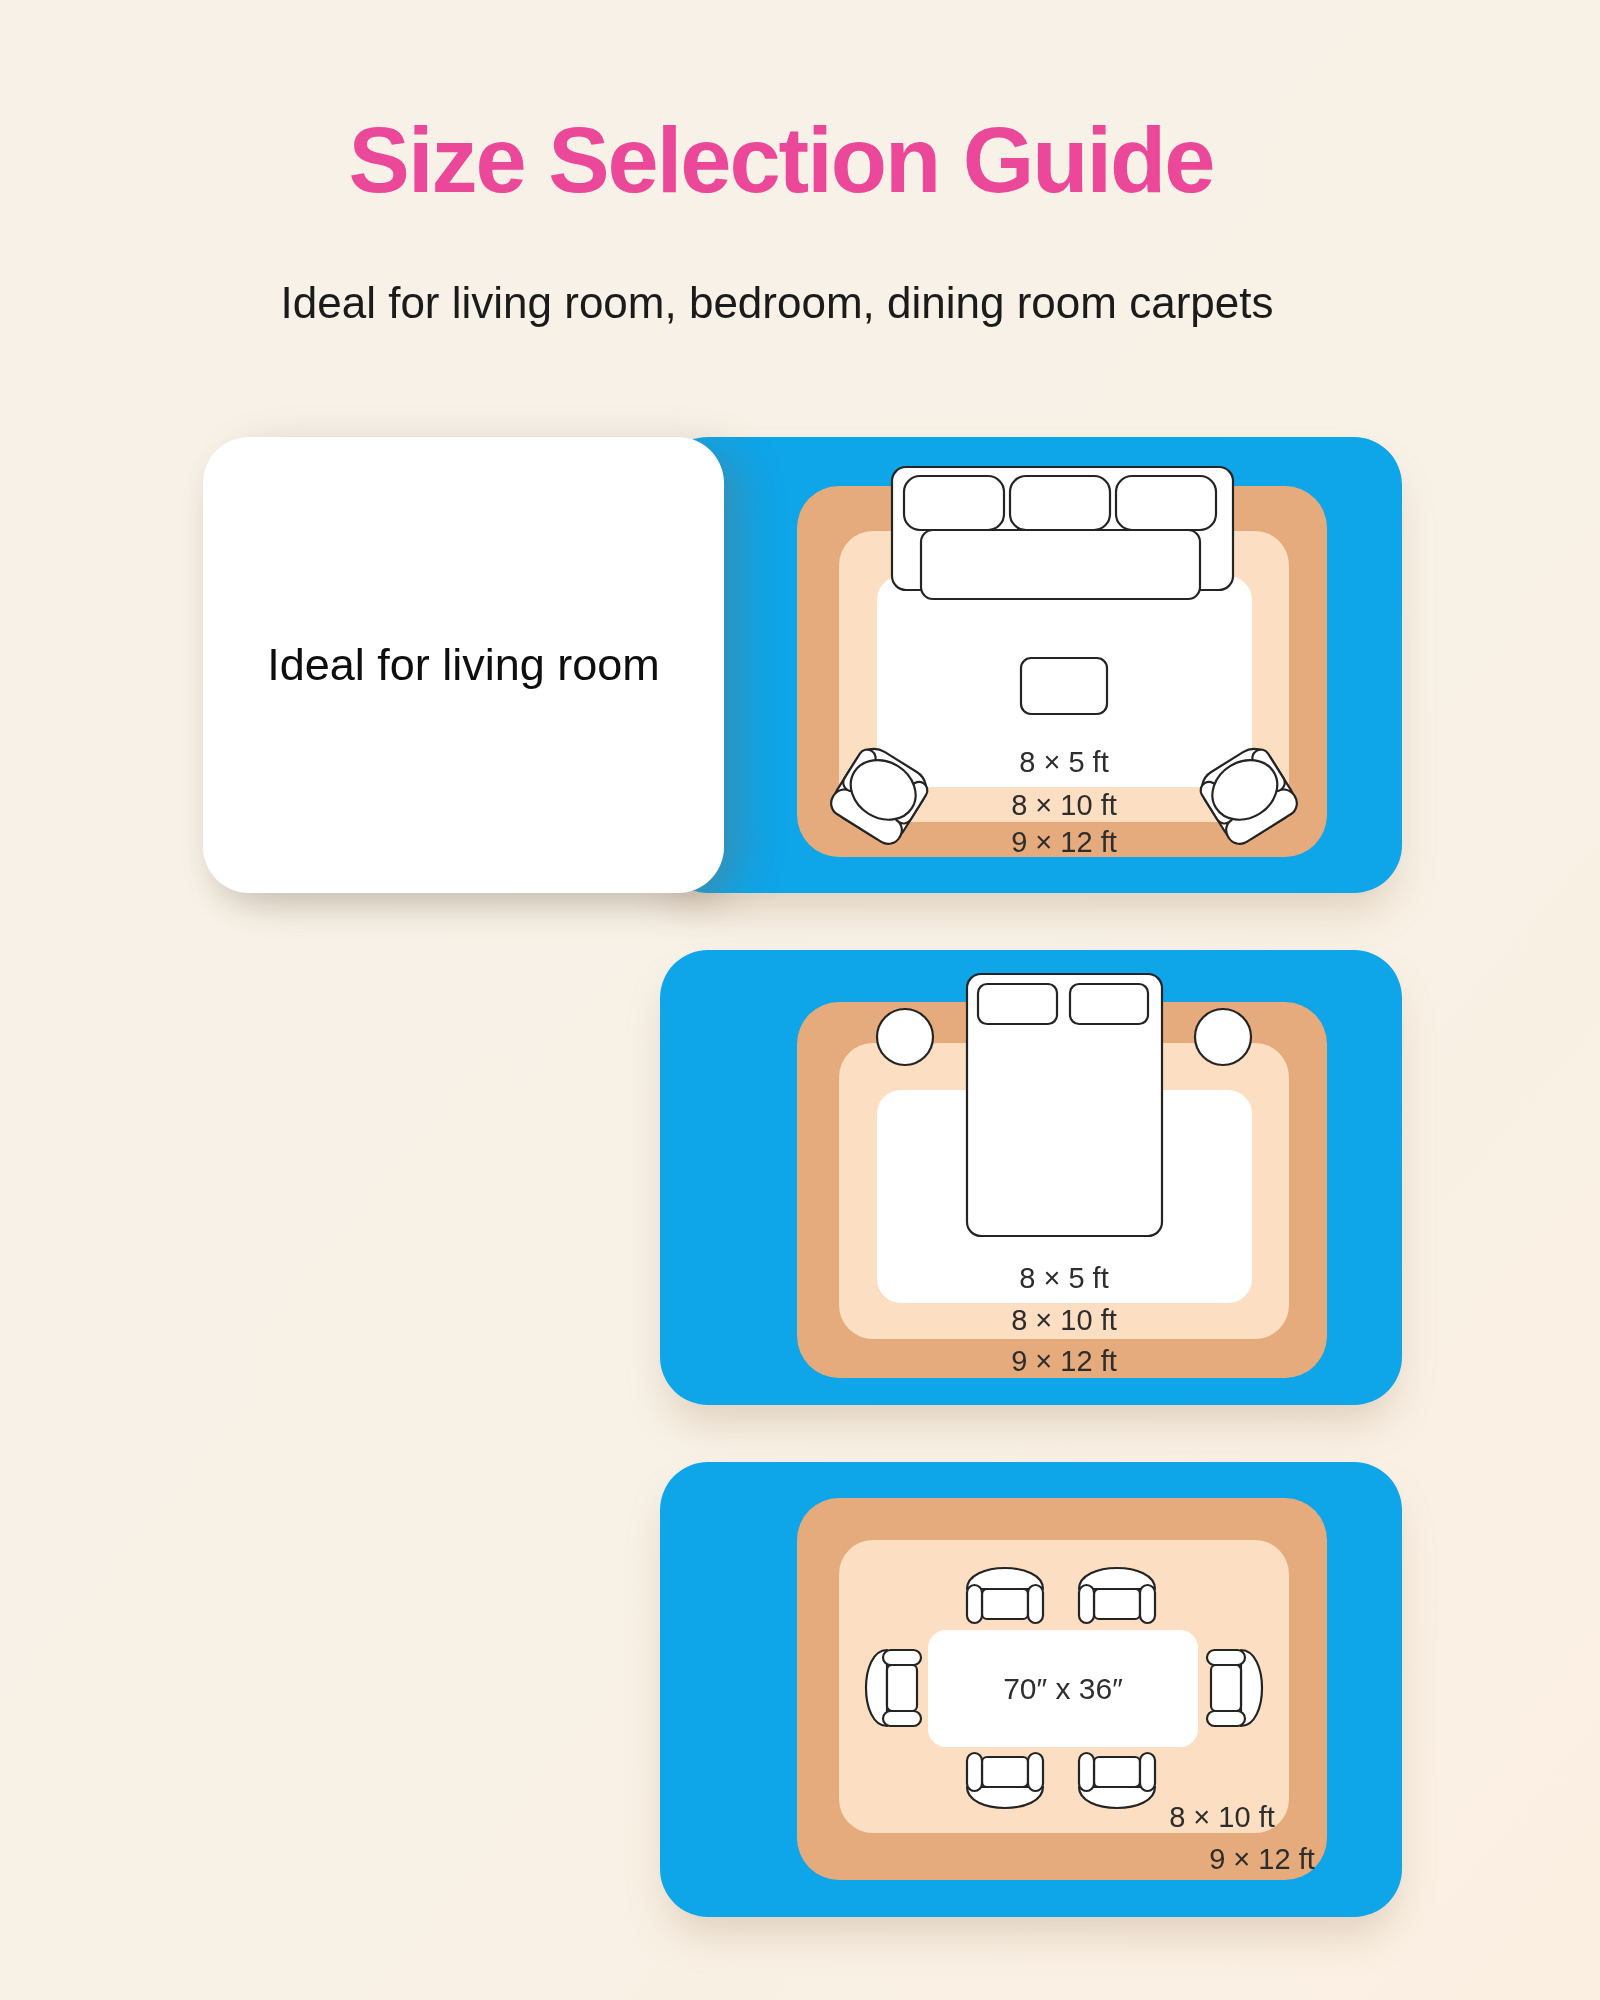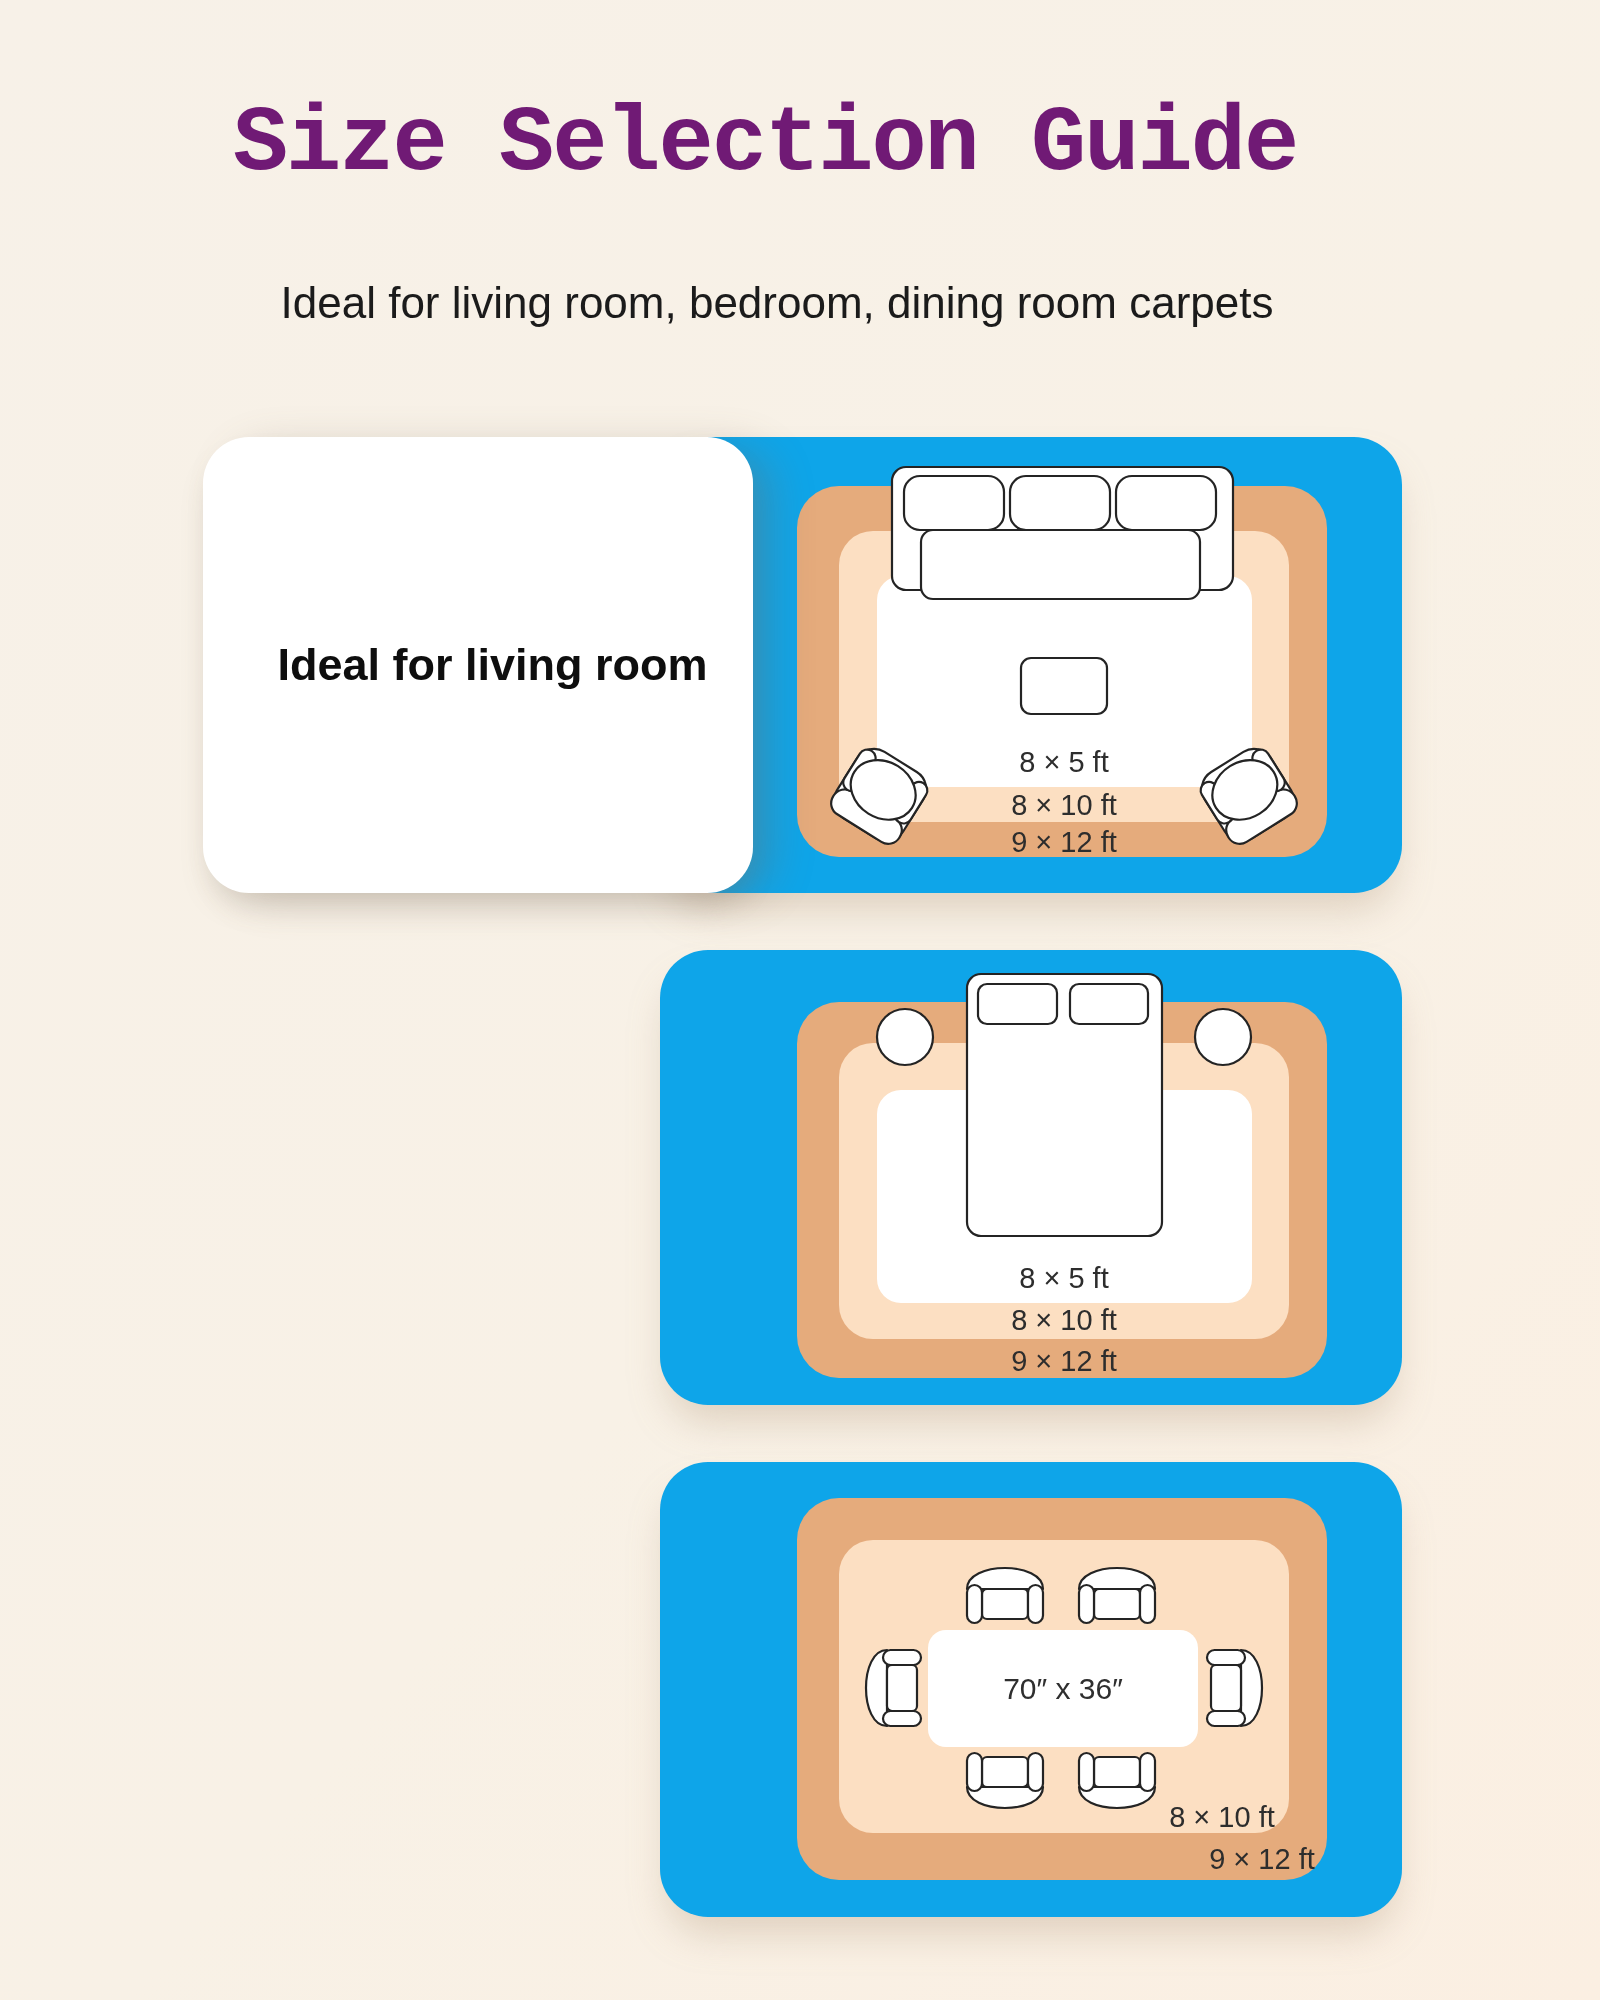--- a/index.html
+++ b/index.html
@@ -10,8 +10,8 @@
   }
   .header{position:absolute;left:0;top:0;width:1530px;text-align:center;}
   .title{
-    position:absolute;left:0;top:92px;width:100%;margin:0;
-    font-size:92px;font-weight:700;letter-spacing:-2px;color:#701a75;font-family:Liberation Mono, monospace;
+    position:absolute;left:0;top:92px;width:100%;margin:16px;
+    font-size:92px;font-weight:700;letter-spacing:-2px;color:#ec4899;
   }
   .subtitle{
     position:absolute;left:0;top:266px;width:100%;margin:12px;

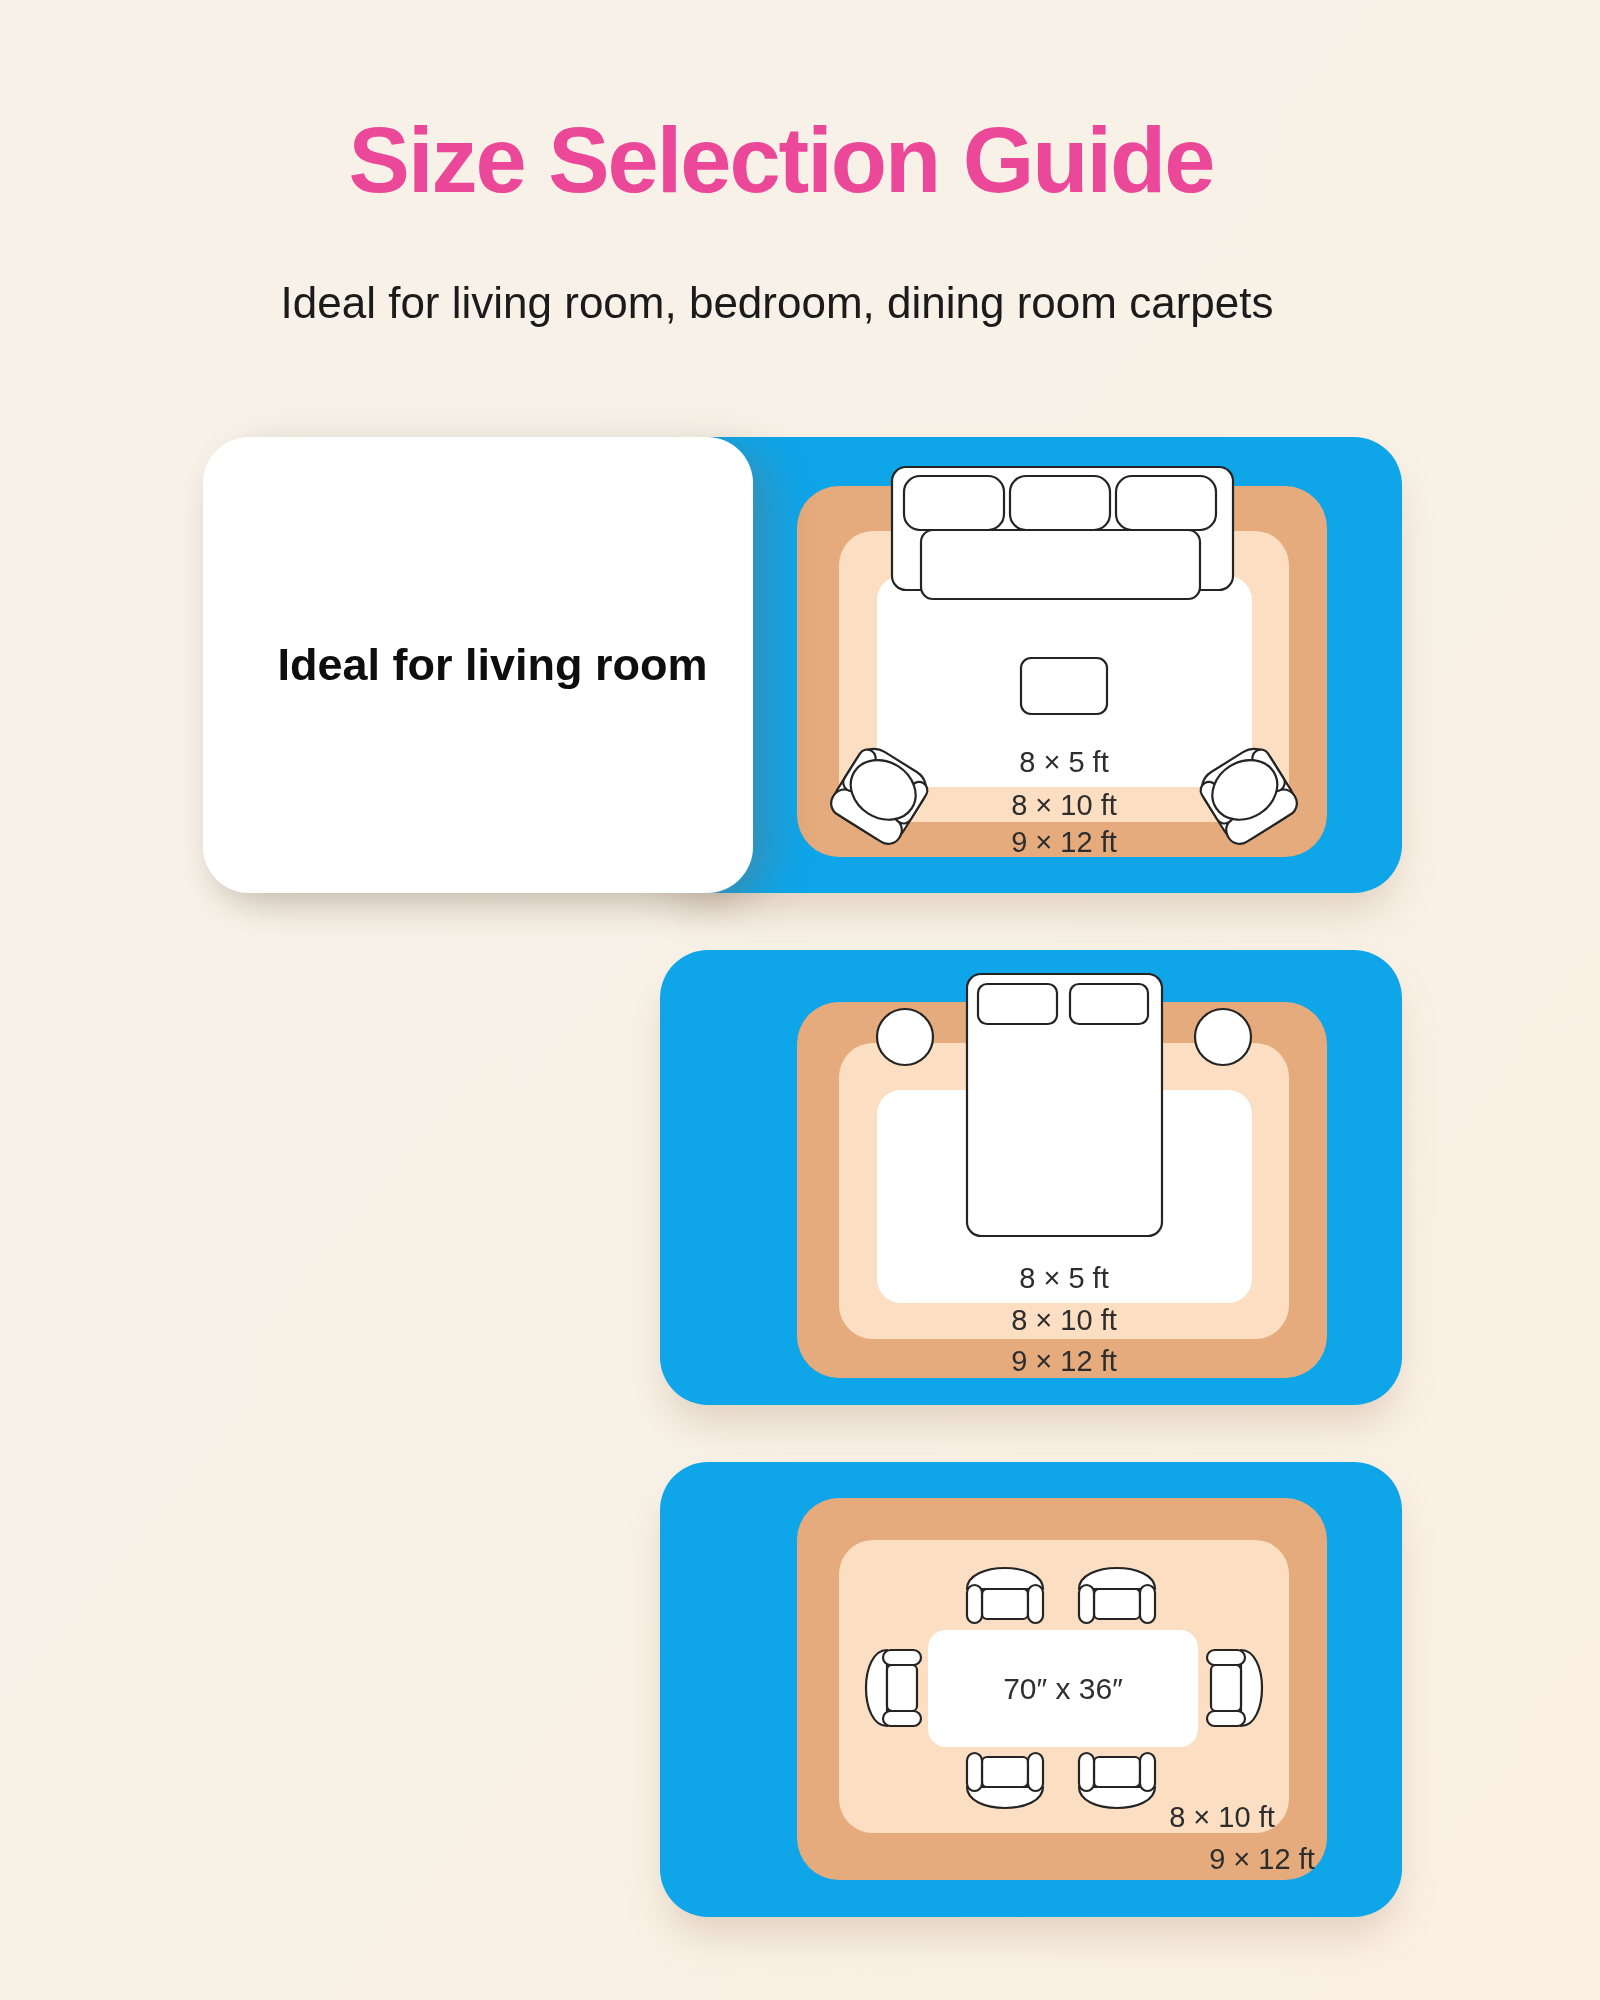--- a/index.html
+++ b/index.html
@@ -31,9 +31,8 @@
     position:absolute;left:203px;top:0;width:521px;height:100%;
     background:#ffffff;border-radius:46px;
     display:flex;align-items:center;justify-content:center;text-align:center;
-    font-size:45px;font-weight:700;color:#0e0e0e;
+    font-size:45px;font-weight:400;color:#0e0e0e;
     box-shadow:24px 8px 42px -4px rgba(125,110,92,0.30),0 18px 30px -8px rgba(125,110,92,0.22);
-    padding-left:29px;
   }
   .rug-outer{fill:#e5ab7c;}
   .rug-mid{fill:#fcdfc2;}

